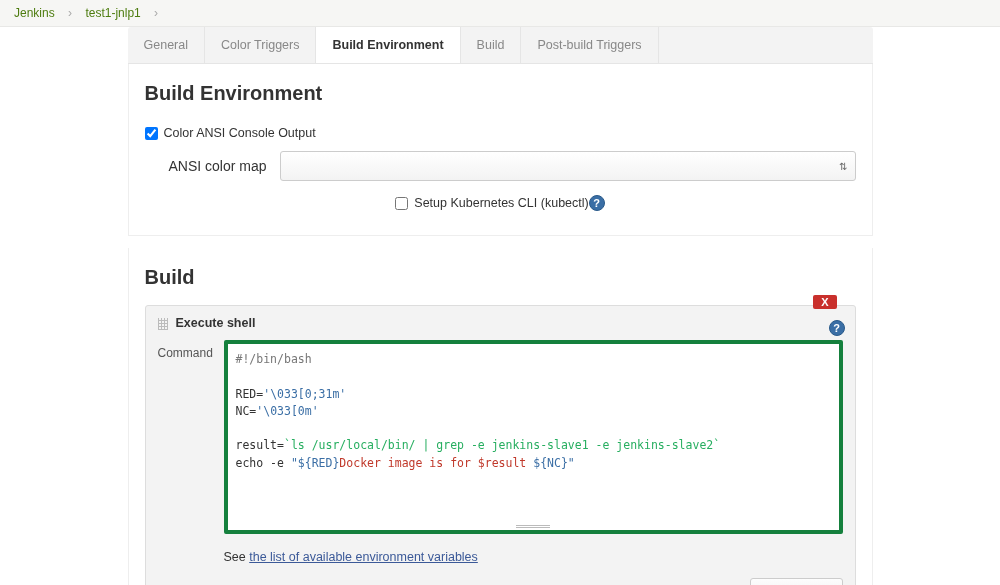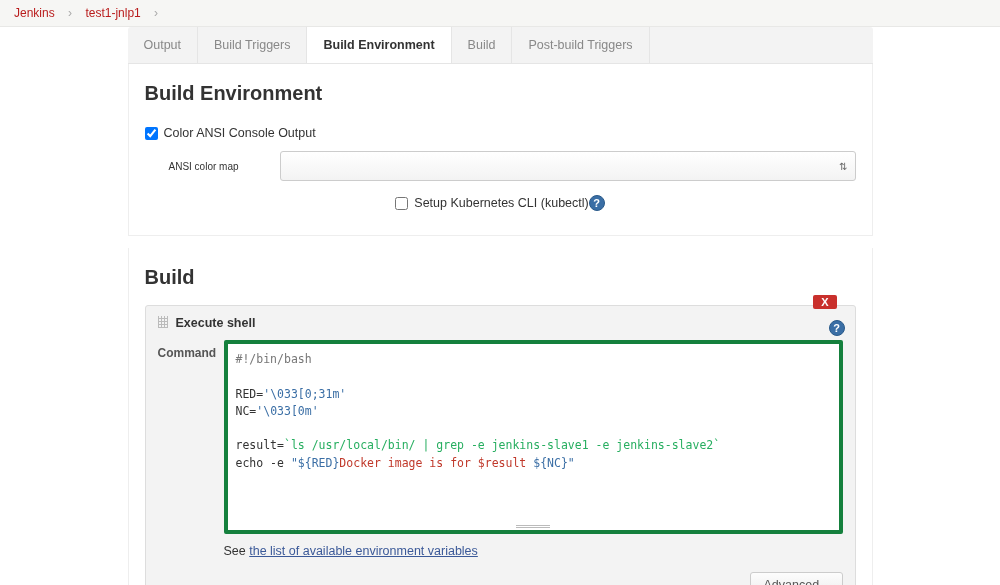--- a/index.html
+++ b/index.html
@@ -21,7 +21,7 @@
     font-size: 12px;
     color: #555;
   }
-  .breadcrumb a { color: #b91c1c; text-decoration: none; cursor: pointer; }
+  .breadcrumb a { color: #4d7c0f; text-decoration: none; cursor: pointer; }
   .breadcrumb .sep { color: #aaa; margin: 0 10px; }
   
   

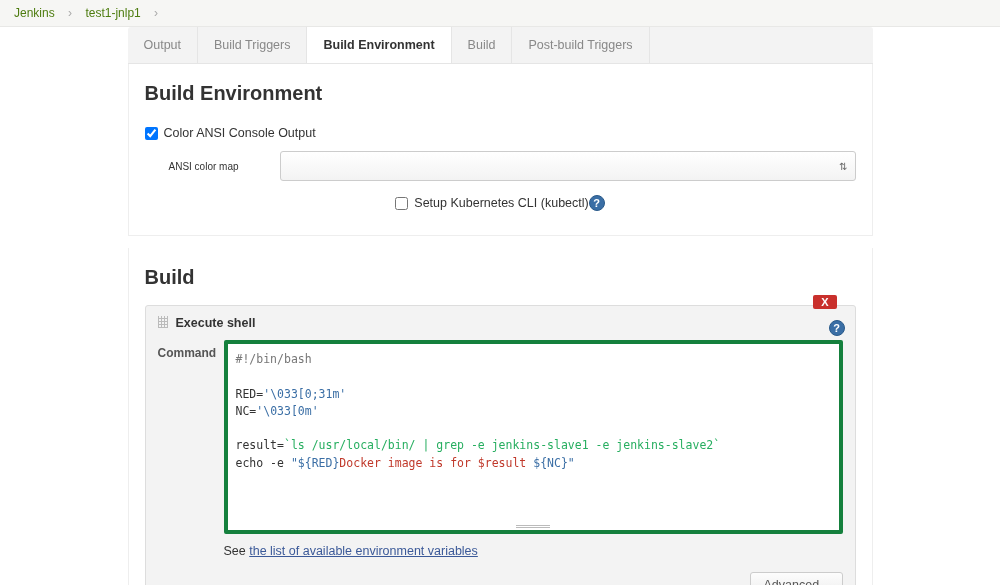--- a/index.html
+++ b/index.html
@@ -248,7 +248,7 @@
 <div class="main-wrap">
 
   <div class="tabs">
-    <div class="tab">Output</div>
+    <div class="tab">General</div>
     <div class="tab">Build Triggers</div>
     <div class="tab active">Build Environment</div>
     <div class="tab">Build</div>

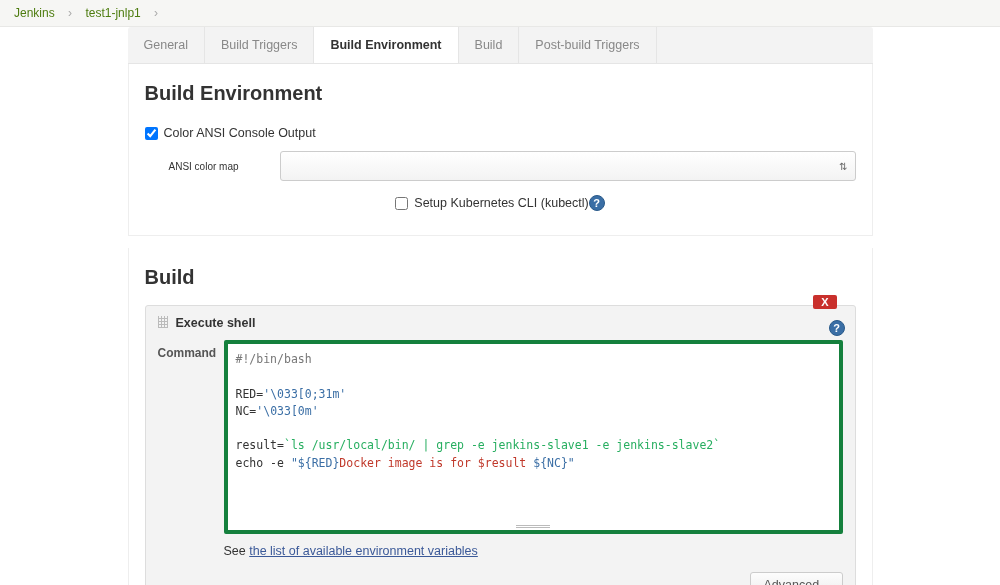--- a/index.html
+++ b/index.html
@@ -249,7 +249,7 @@
 
   <div class="tabs">
     <div class="tab">General</div>
-    <div class="tab">Build Triggers</div>
+    <div class="tab">Color Triggers</div>
     <div class="tab active">Build Environment</div>
     <div class="tab">Build</div>
     <div class="tab">Post-build Triggers</div>

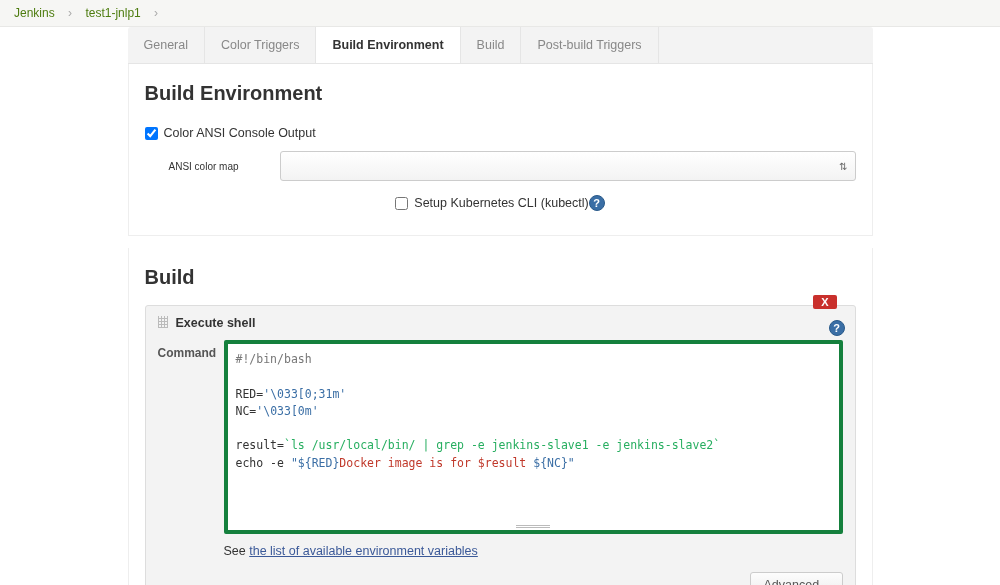--- a/index.html
+++ b/index.html
@@ -84,7 +84,7 @@
   }
   .field-row .field-label {
     width: 105px;
-    font-size: 10px;
+    font-size: 14px;
     color: #333;
     margin-right: 6px;
   }

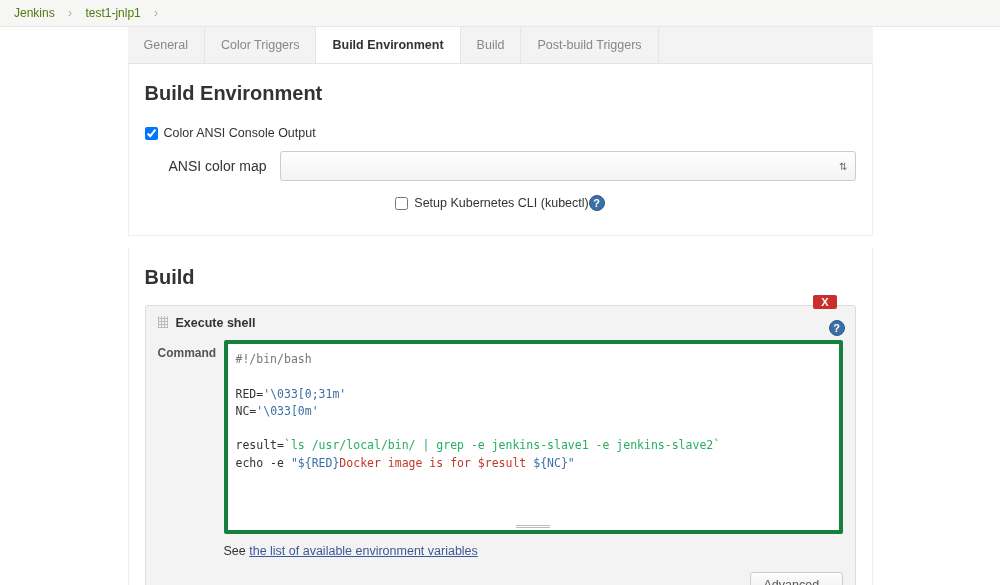--- a/index.html
+++ b/index.html
@@ -162,7 +162,7 @@
   .step-header {
     padding: 10px 12px 6px 12px;
     display: flex;
-    align-items: flex-start;
+    align-items: flex-end;
   }
   .drag-handle {
     display: inline-block;

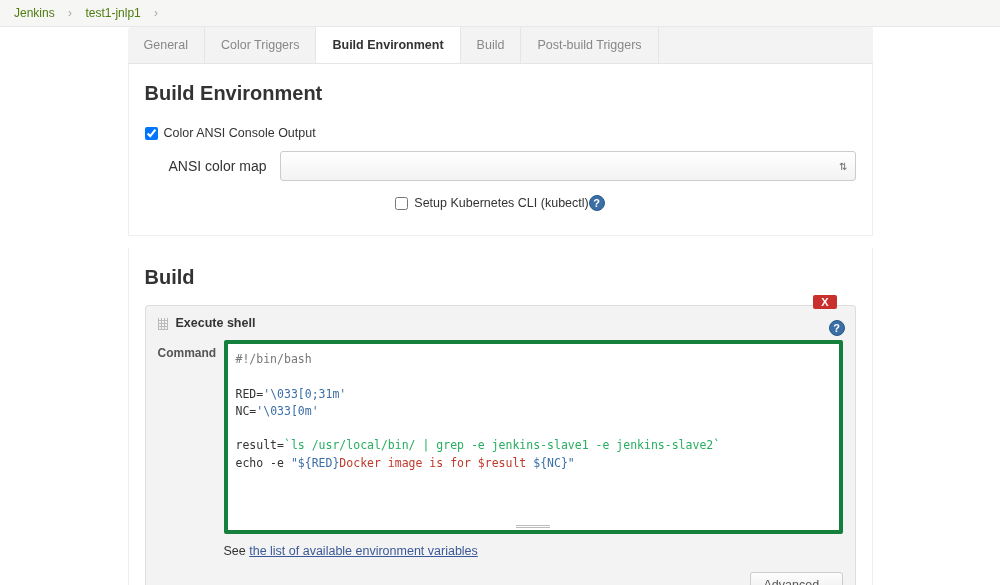--- a/index.html
+++ b/index.html
@@ -186,7 +186,6 @@
     color: #555;
     padding-top: 6px;
     margin-right: 4px;
-    font-weight: bold;
   }
   .cmd-area {
     flex: 1;

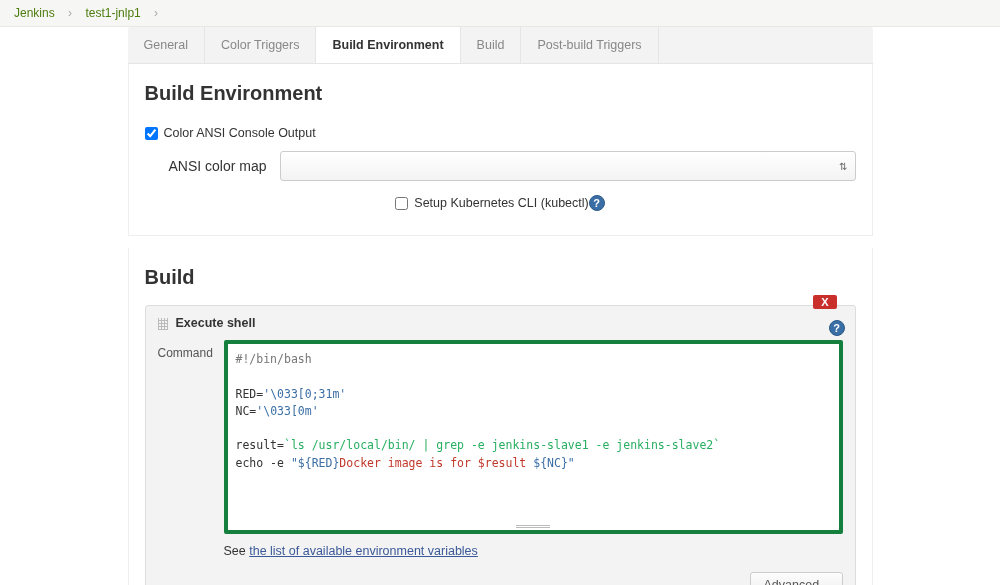--- a/index.html
+++ b/index.html
@@ -216,7 +216,7 @@
   .tok-grn{color:#27ae60}
   
   .see-link {
-    margin: 10px 0 0 66px;
+    margin: 16px 0 0 66px;
     font-size: 12.5px;
     color: #333;
   }

